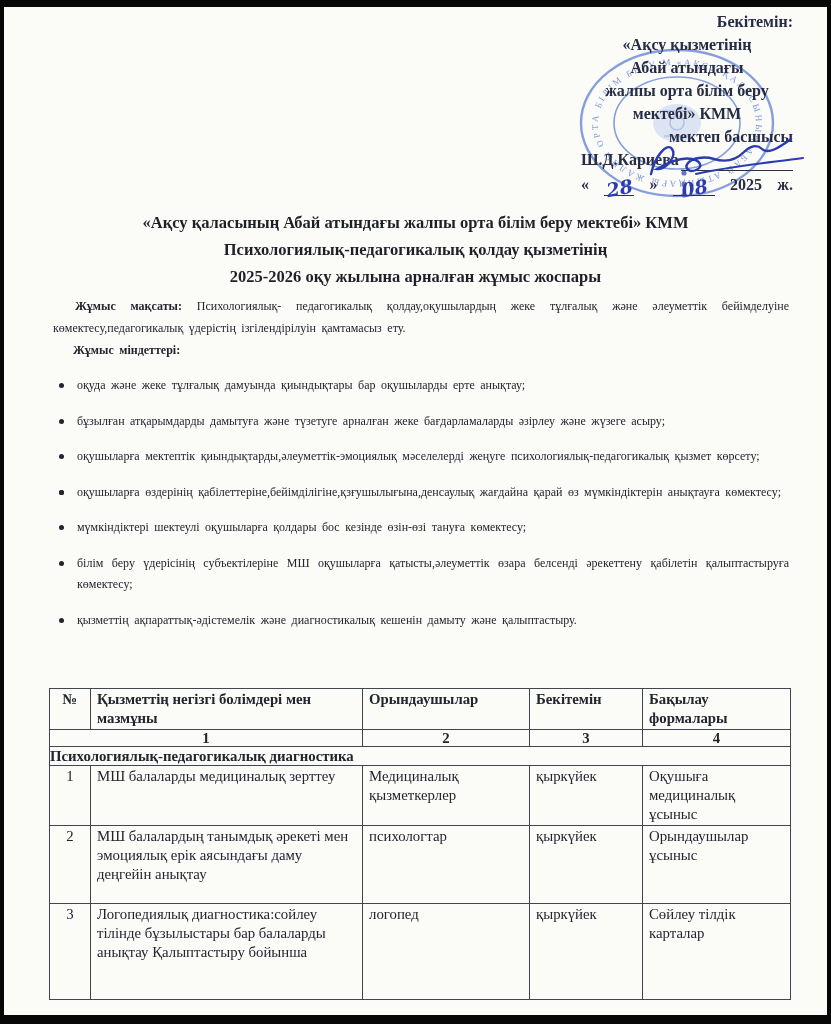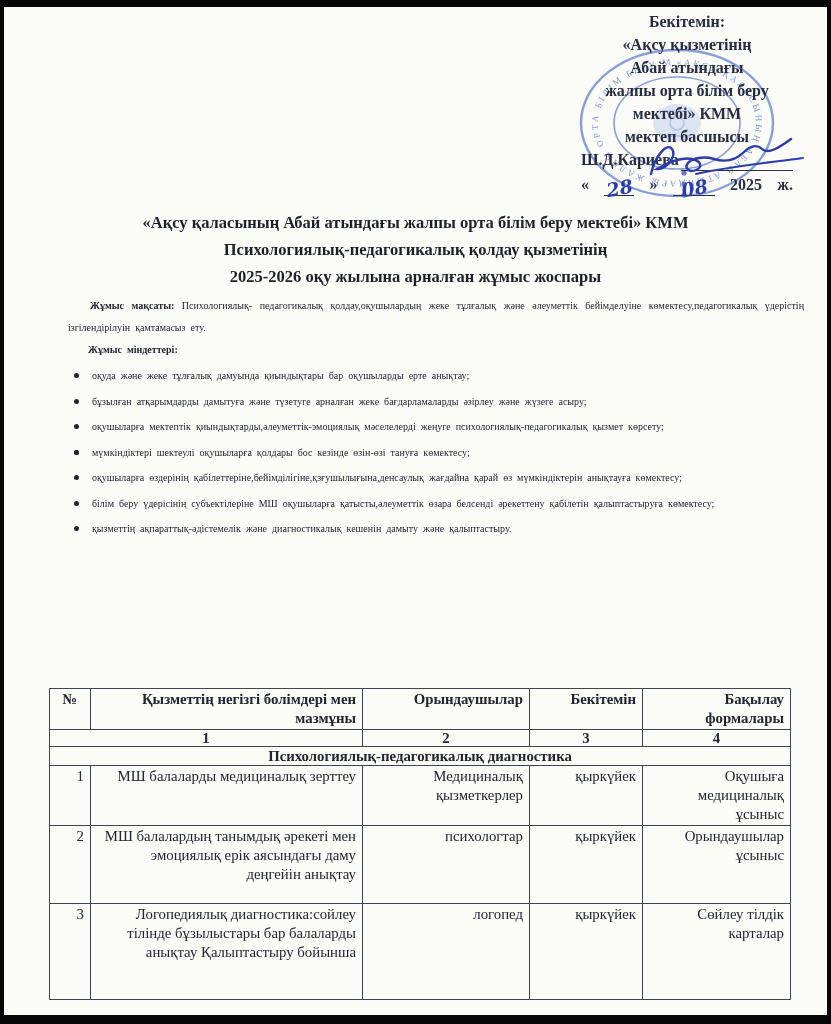--- a/index.html
+++ b/index.html
@@ -19,7 +19,7 @@
     font-size:16px; line-height:23px; font-weight:600; color:#272c44;
     text-align:center; z-index:2;
   }
-  .approval .r{text-align:center;}
+  .approval .r{text-align:right;}
   .sig-row{display:flex; align-items:flex-end; text-align:left; white-space:nowrap;}
   .sig-underline{flex:1; border-bottom:1.6px solid #2d3040; height:20px; margin-left:2px;}
   .date-row{display:flex; align-items:flex-end; justify-content:space-between; margin-top:2px;}

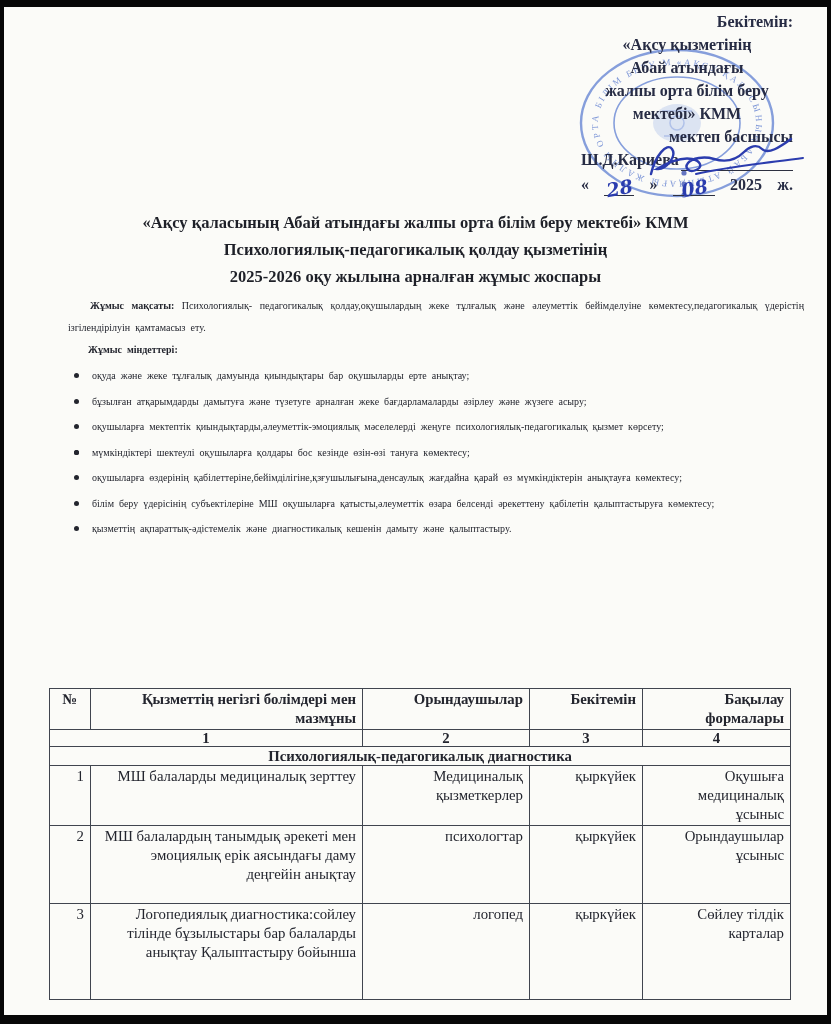--- a/index.html
+++ b/index.html
@@ -40,7 +40,7 @@
   }
 
   
-  .bodytext{position:absolute; top:288px; left:64px; width:736px; font-size:10px; line-height:22px; text-align:justify; word-spacing:2.5px;}
+  .bodytext{position:absolute; top:288px; left:49px; width:736px; font-size:12px; line-height:22px; text-align:justify; word-spacing:2.5px;}
   .bodytext p{margin:0;}
   .goal{ text-indent:22px; }
   .tasks-label{ text-indent:20px; font-weight:bold; }

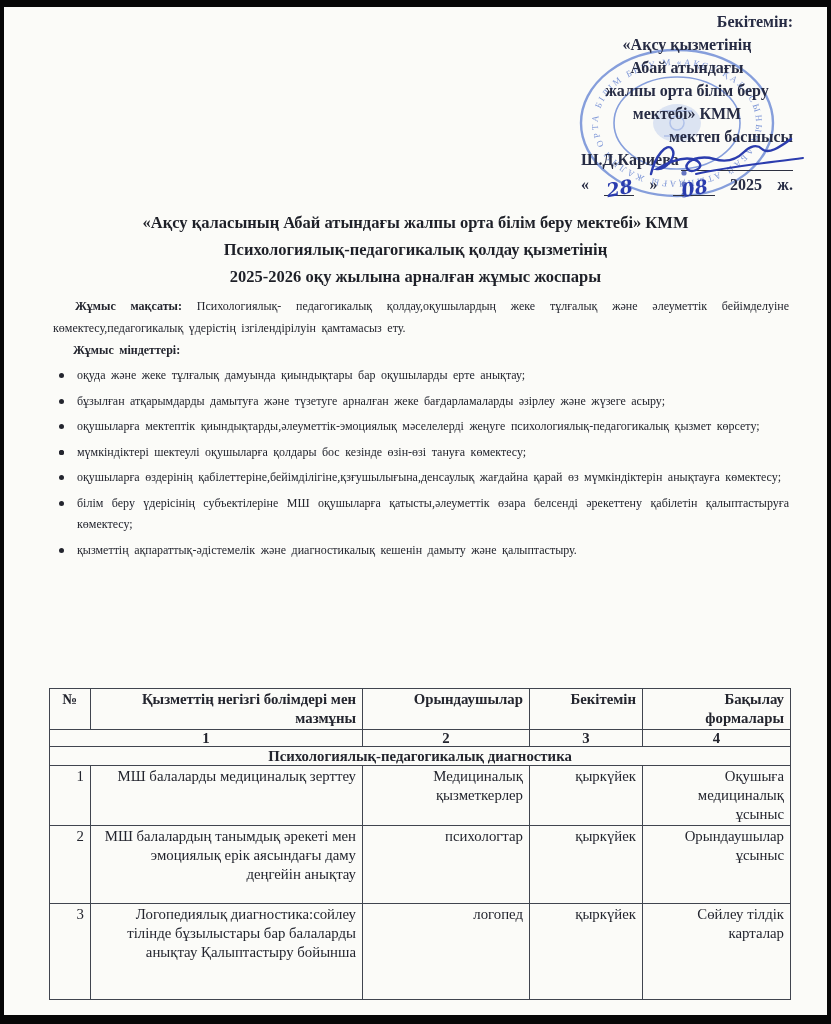--- a/index.html
+++ b/index.html
@@ -46,7 +46,7 @@
   .tasks-label{ text-indent:20px; font-weight:bold; }
   .goal b{font-weight:bold;}
   ul.tasks{list-style:none; margin:2px 0 0 0; padding:0;}
-  ul.tasks li{position:relative; padding-left:24px; margin:4px 0 1px 0; line-height:21.5px;}
+  ul.tasks li{position:relative; padding-left:24px; margin:14px 0 1px 0; line-height:21.5px;}
   ul.tasks .dot{position:absolute; left:6px; top:8px; width:5px; height:5px; border-radius:50%; background:#23252e;}
 
   

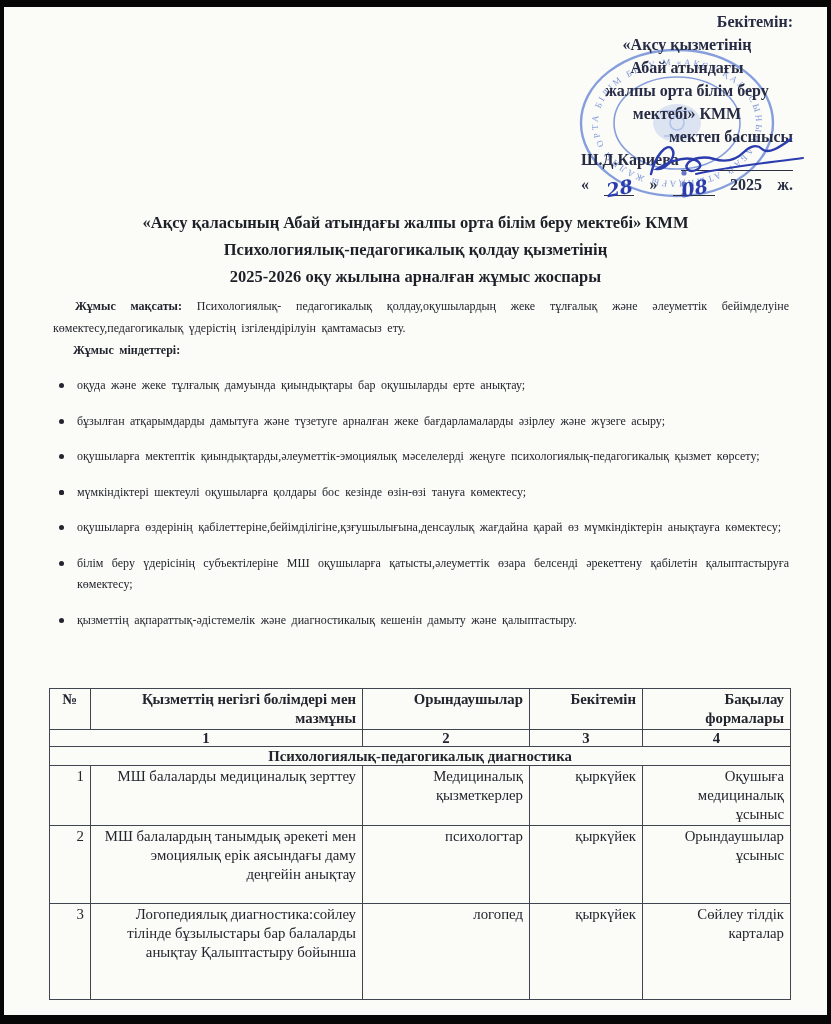--- a/index.html
+++ b/index.html
@@ -127,8 +127,8 @@
         <li><span class="dot"></span><span>бұзылған атқарымдарды дамытуға және түзетуге арналған жеке бағдарламаларды әзірлеу және жүзеге асыру;</span></li>
         <li><span class="dot"></span><span>оқушыларға мектептік қиындықтарды,әлеуметтік-эмоциялық мәселелерді жеңуге психологиялық-педагогикалық қызмет көрсету;</span></li>
         <li><span class="dot"></span></li>
+        <li><span class="dot"></span><span>оқушыларға өздерінің қабілеттеріне,бейімділігіне,қзғушылығына,денсаулық жағдайна қарай өз мүмкіндіктерін анықтауға көмектесу;</span></li>
         <li><span class="dot"></span><span>мүмкіндіктері шектеулі оқушыларға қолдары бос кезінде өзін-өзі тануға көмектесу;</span></li>
-        <li><span class="dot"></span><span>оқушыларға өздерінің қабілеттеріне,бейімділігіне,қзғушылығына,денсаулық жағдайна қарай өз мүмкіндіктерін анықтауға көмектесу;</span></li>
         <li><span class="dot"></span><span>білім беру үдерісінің субъектілеріне МШ оқушыларға қатысты,әлеуметтік өзара белсенді әрекеттену қабілетін қалыптастыруға көмектесу;</span></li>
         <li><span class="dot"></span><span>қызметтің ақпараттық-әдістемелік және диагностикалық кешенін дамыту және қалыптастыру.</span></li>
       </ul>

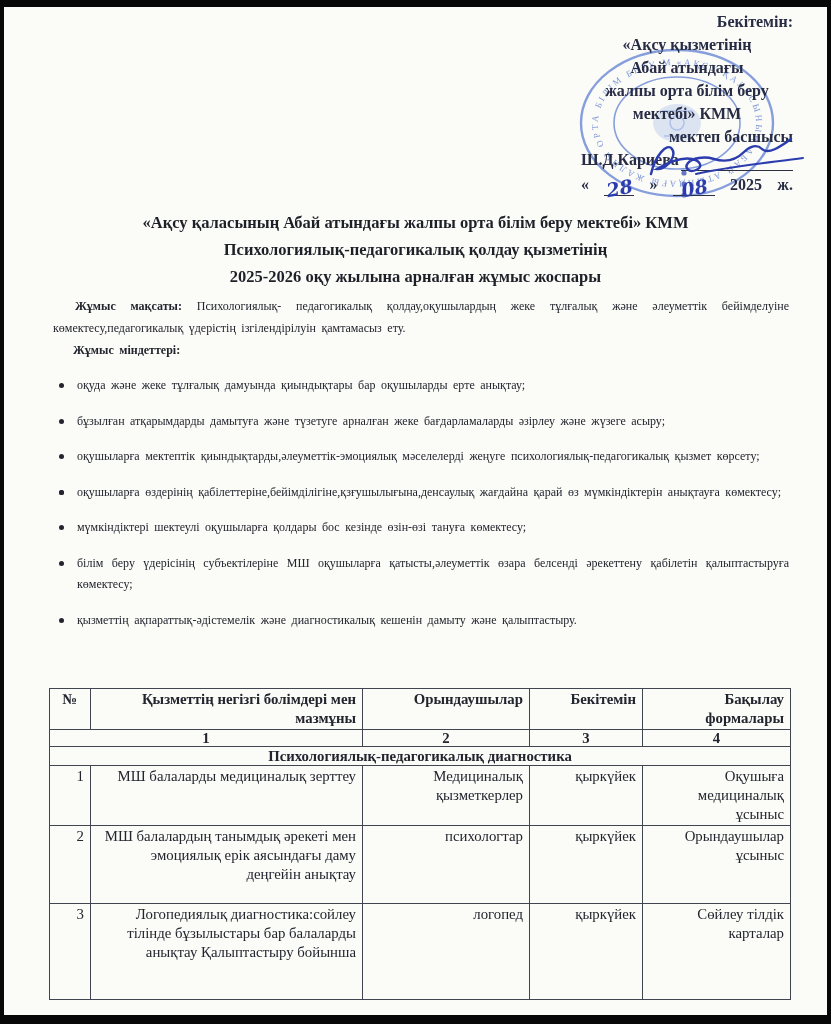--- a/index.html
+++ b/index.html
@@ -55,7 +55,7 @@
     border-collapse:collapse; table-layout:fixed;
     font-size:14.8px; line-height:19px; color:#23252e;
   }
-  table.plan td{border:1.6px solid #40454f; padding:1px 6px; vertical-align:top; overflow:hidden;text-align:right;}
+  table.plan td{border:1.6px solid #40454f; padding:1px 6px; vertical-align:top; overflow:hidden;}
   tr.hdr td{font-weight:bold; height:37px;}
   tr.hdr td.c, td.c{text-align:center;}
   tr.nums td{font-weight:bold; text-align:center; height:15px; line-height:16px; padding:0 2px;}

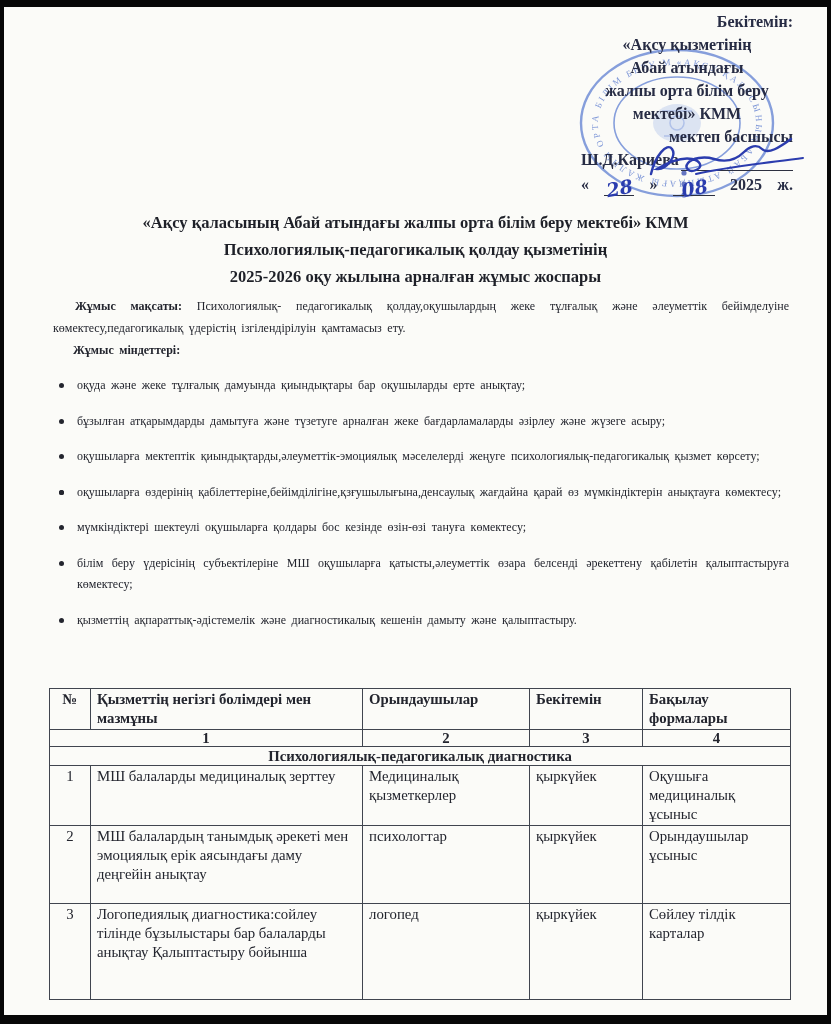--- a/index.html
+++ b/index.html
@@ -59,7 +59,7 @@
   tr.hdr td{font-weight:bold; height:37px;}
   tr.hdr td.c, td.c{text-align:center;}
   tr.nums td{font-weight:bold; text-align:center; height:15px; line-height:16px; padding:0 2px;}
-  tr.section td{font-weight:bold; text-align:center; height:16px; line-height:18px; padding:0;}
+  tr.section td{font-weight:bold; text-align:left; height:16px; line-height:18px; padding:0;}
   tr.r1 td{height:54px;} tr.r2 td{height:75px;} tr.r3 td{height:93px;}
   td.numcell{text-align:center;}
 </style>

